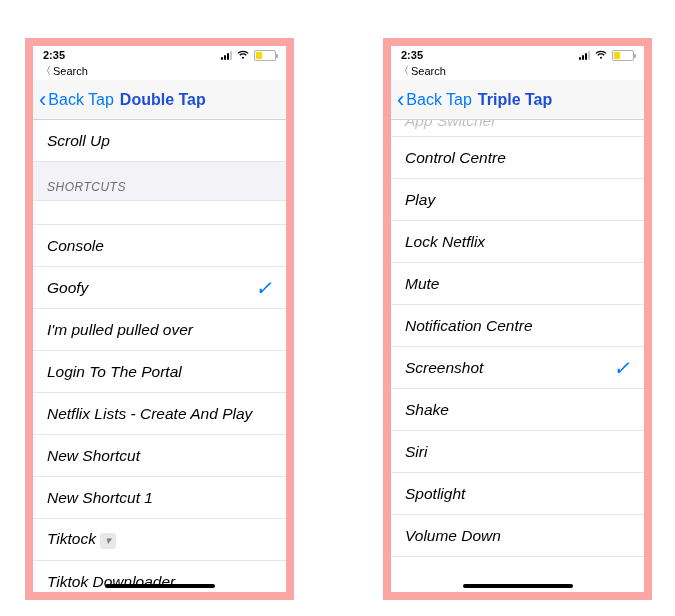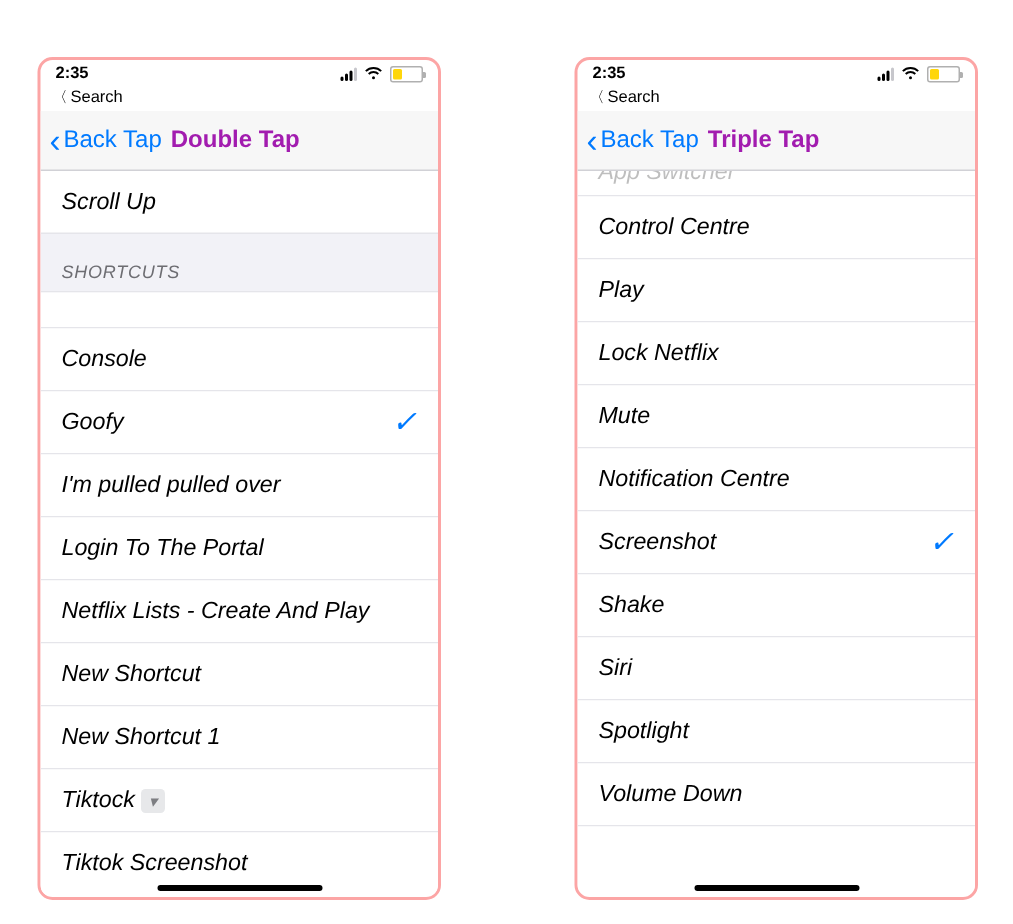--- a/index.html
+++ b/index.html
@@ -14,10 +14,10 @@
     position: absolute;
     width: 269px;
     height: 562px;
-    border: 2px solid #fca5a5;
+    border: 8px solid #fca5a5;
     background: #fff;
     overflow: hidden;
-    border-radius: 10px;
+    border-radius: 0;
   }
   .statusbar {
     display: flex;

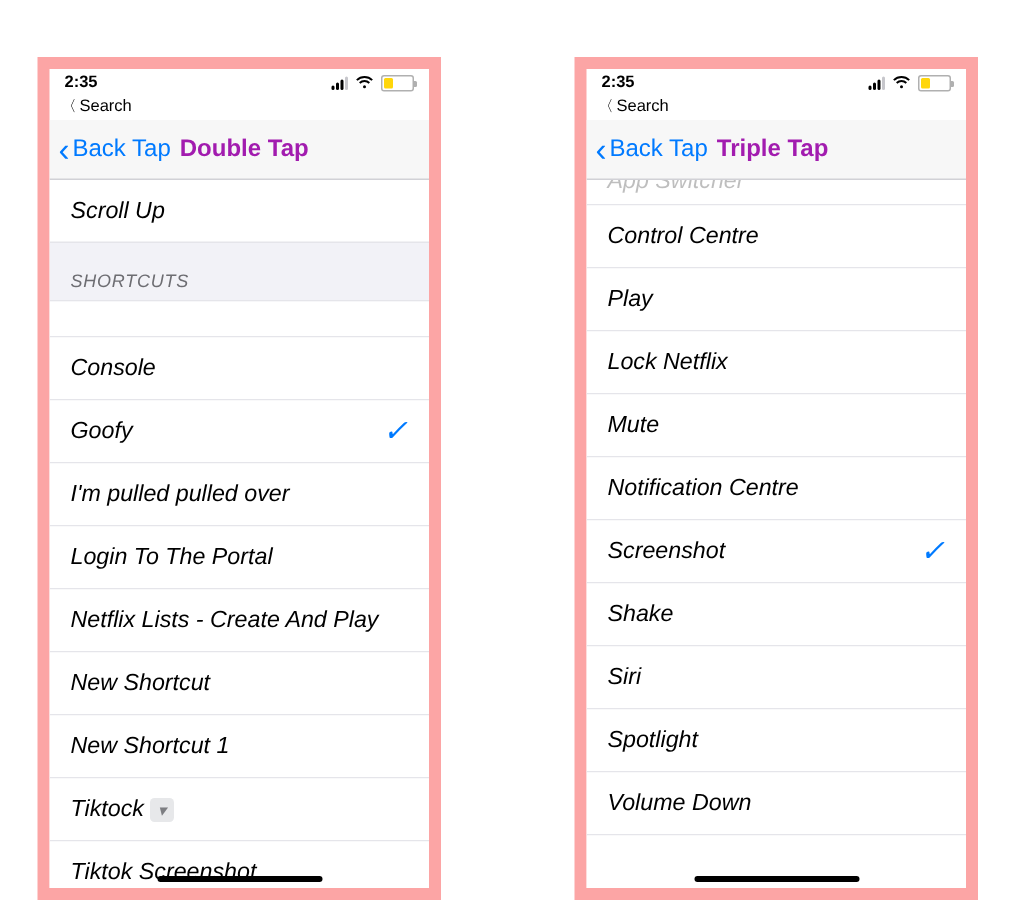--- a/index.html
+++ b/index.html
@@ -70,7 +70,7 @@
   .navtitle {
     font-size: 16px;
     font-weight: 600;
-    color: #a21caf;
+    color: #1d4ed8;
     margin-left: 6px;
   }
 

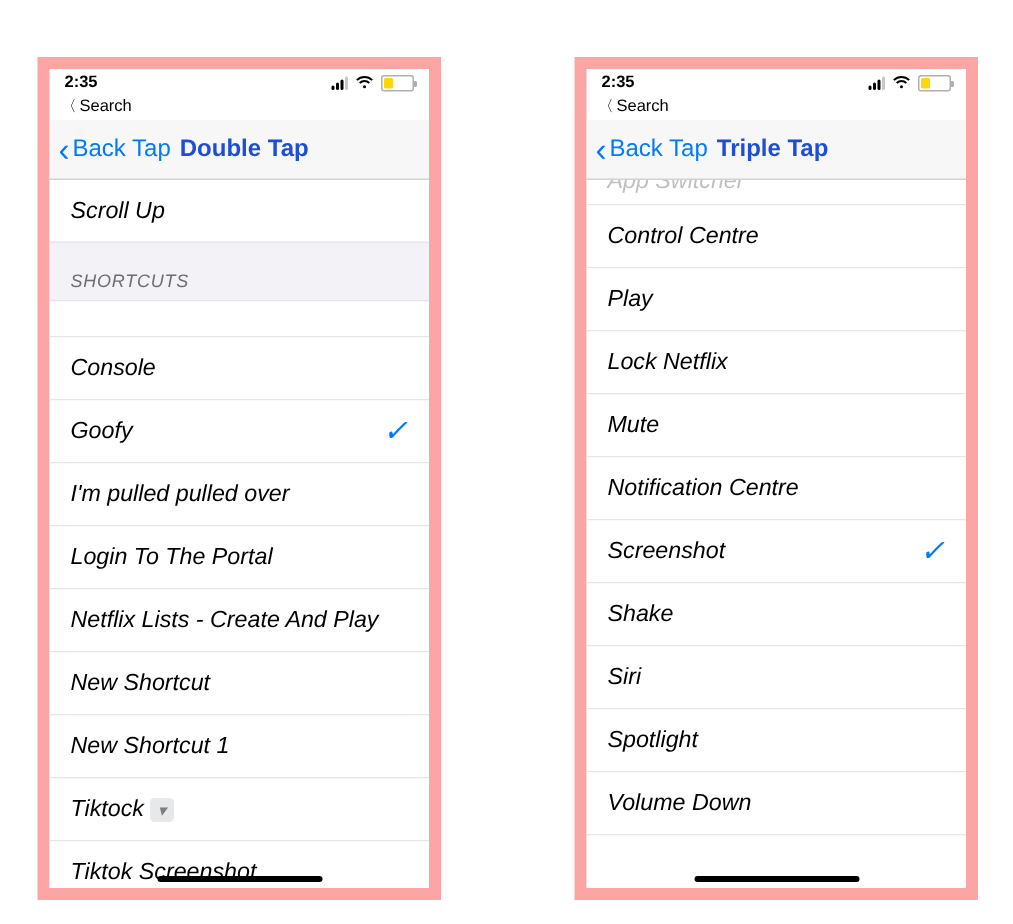--- a/index.html
+++ b/index.html
@@ -198,7 +198,7 @@
           <span>Tiktock<span class="dl-icon">▾</span></span>
         </div>
         <div class="row last">
-          <span>Tiktok Screenshot</span>
+          <span>Tiktok Downloader</span>
         </div>
       </div>
   </div>

